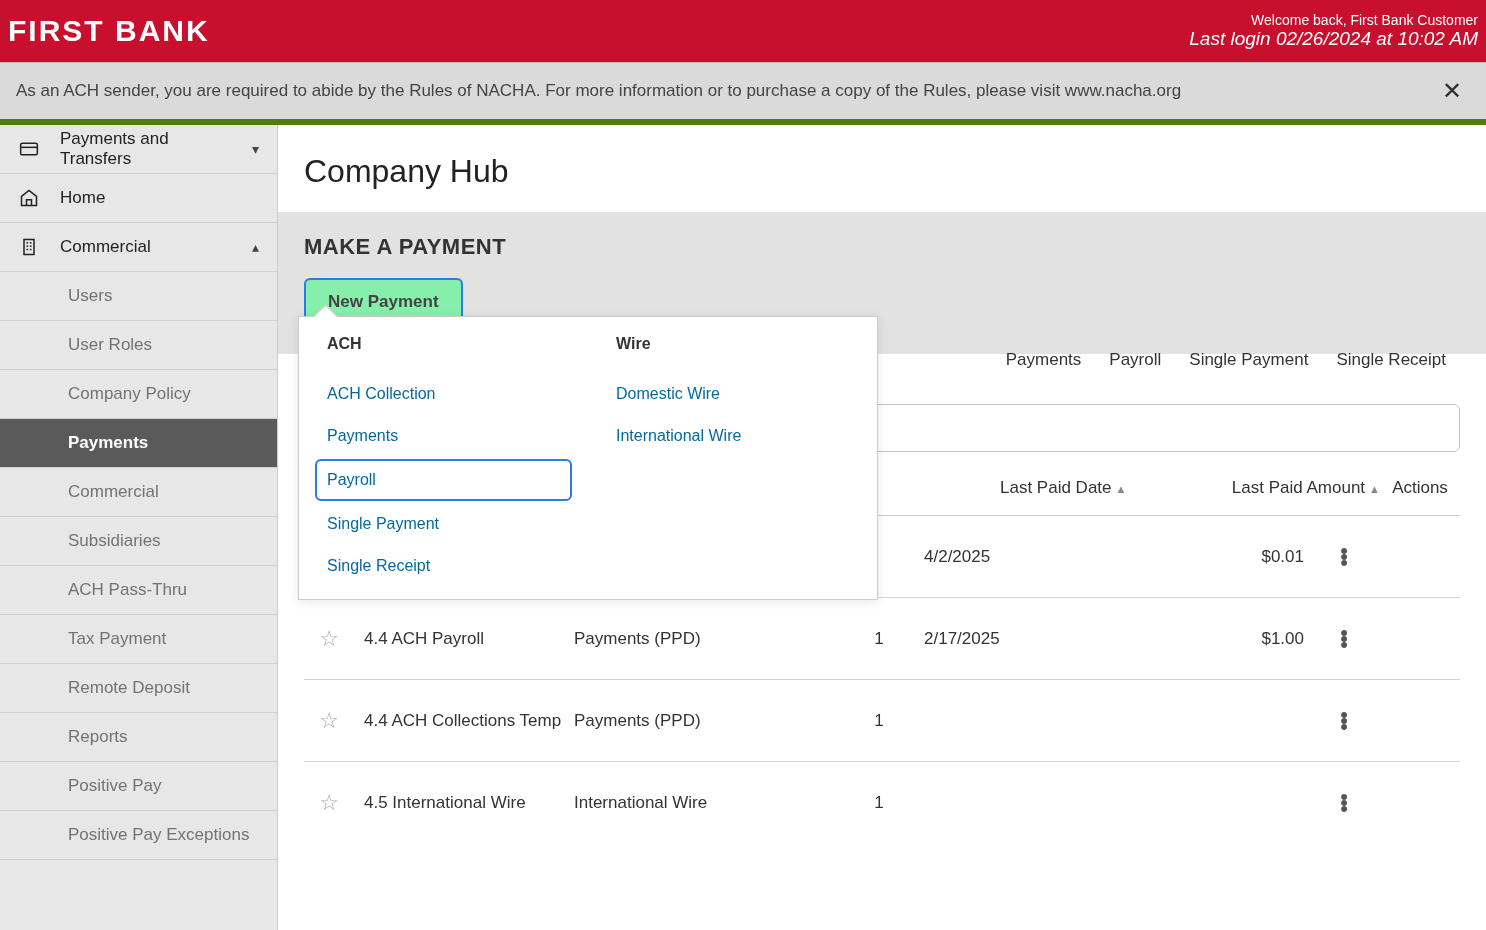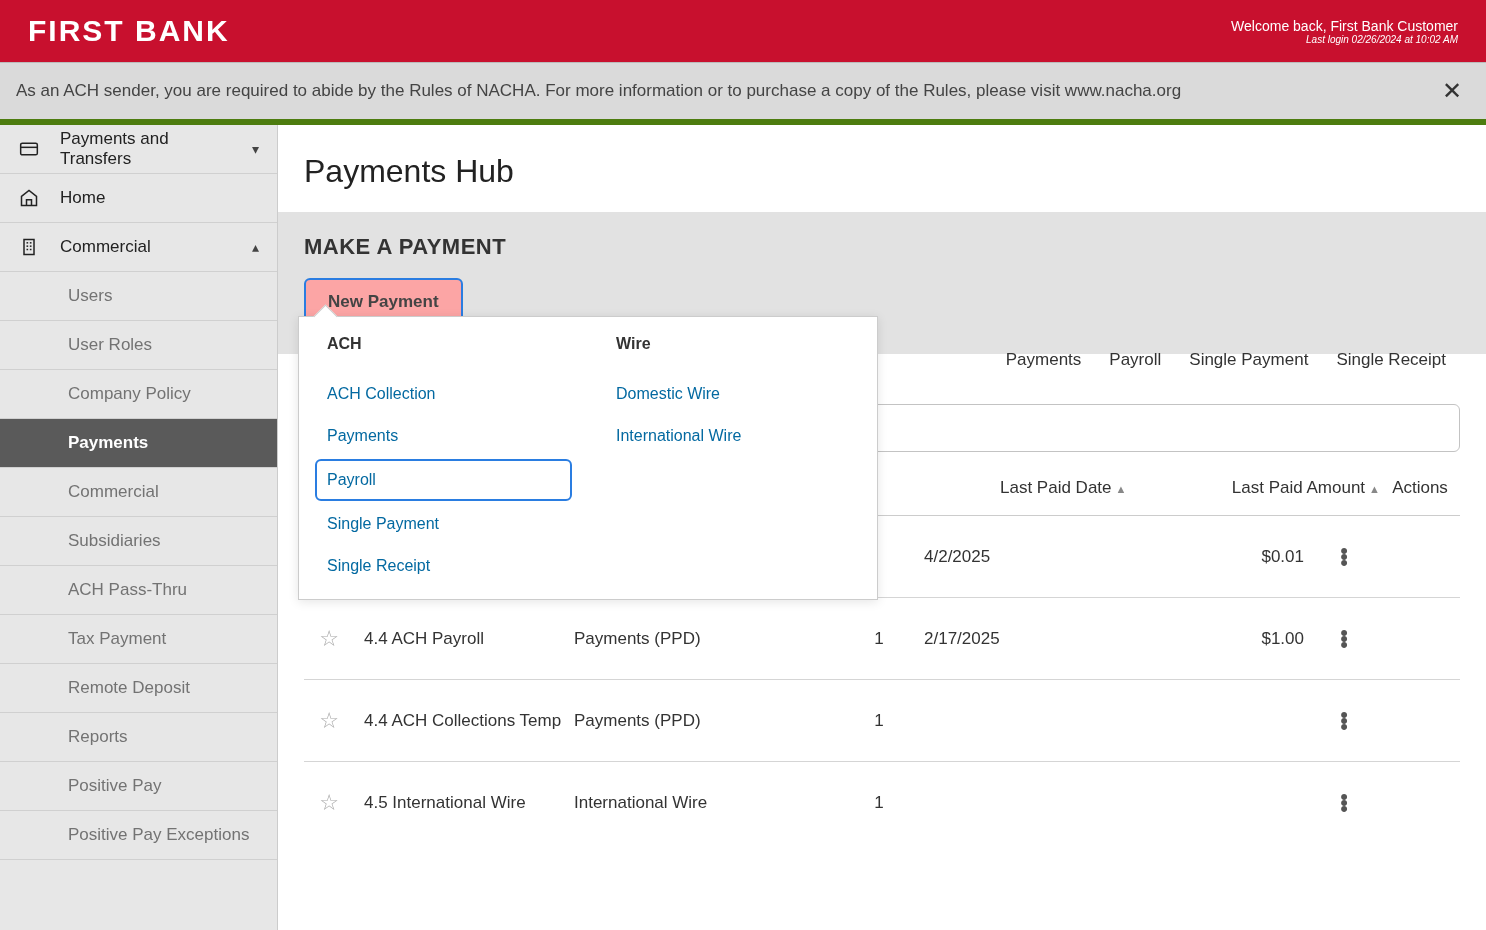--- a/index.html
+++ b/index.html
@@ -6,7 +6,7 @@
 body { font-family: "Segoe UI", Arial, sans-serif; background: #fff; color: #333; width: 1486px; }
 
 
-.topbar { background: #c8102e; color: #fff; height: 62px; display: flex; align-items: center; justify-content: space-between; padding: 0 28px; }
+.topbar { background: #c8102e; color: #fff; height: 62px; display: flex; align-items: center; justify-content: space-between; padding: 0 8px; }
 .logo { font-size: 30px; font-weight: 800; letter-spacing: 2px; font-family: Arial, sans-serif; }
 .welcome { text-align: right; font-size: 14px; }
 .welcome .login { font-style: italic; font-size: 10px; }

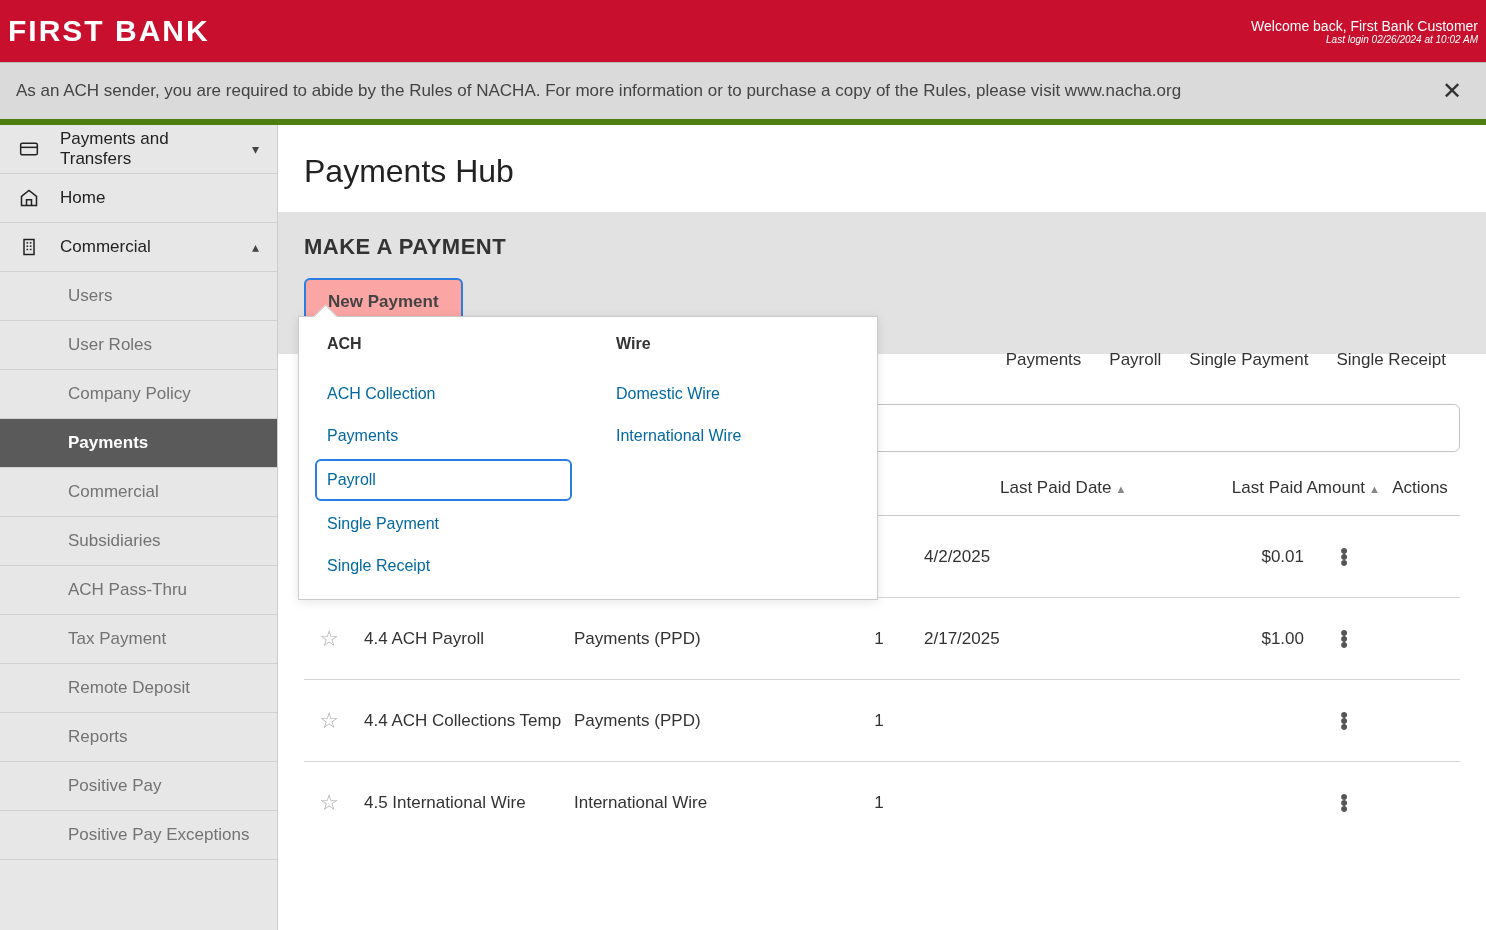--- a/index.html
+++ b/index.html
@@ -9,7 +9,7 @@
 .topbar { background: #c8102e; color: #fff; height: 62px; display: flex; align-items: center; justify-content: space-between; padding: 0 8px; }
 .logo { font-size: 30px; font-weight: 800; letter-spacing: 2px; font-family: Arial, sans-serif; }
 .welcome { text-align: right; font-size: 14px; }
-.welcome .login { font-style: italic; font-size: 10px; }
+.welcome .login { font-style: italic; font-size: 19px; }
 
 
 .notice { background: #dadada; border-top: 1px solid #bbb; border-bottom: 6px solid #4d7c0f; display: flex; justify-content: space-between; align-items: center; padding: 14px 16px; font-size: 17px; color: #444; }

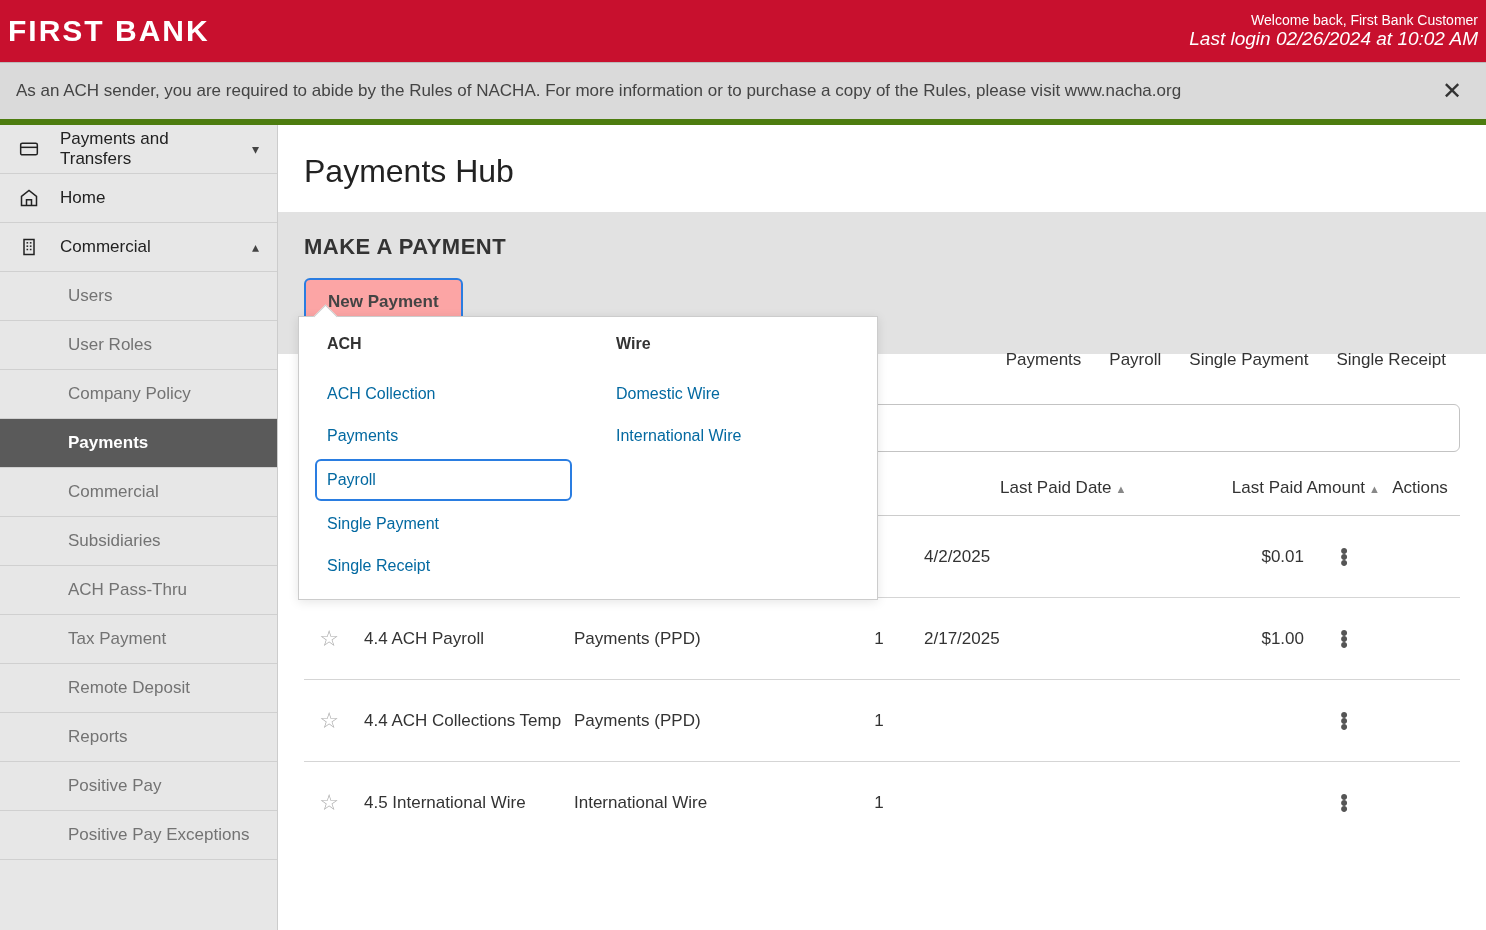--- a/index.html
+++ b/index.html
@@ -140,7 +140,7 @@
   </div>
 
   <div class="main">
-    <div class="page-title">Payments Hub</div>
+    <div class="page-title">Company Hub</div>
 
     <div class="make-payment">
       <h2>MAKE A PAYMENT</h2>

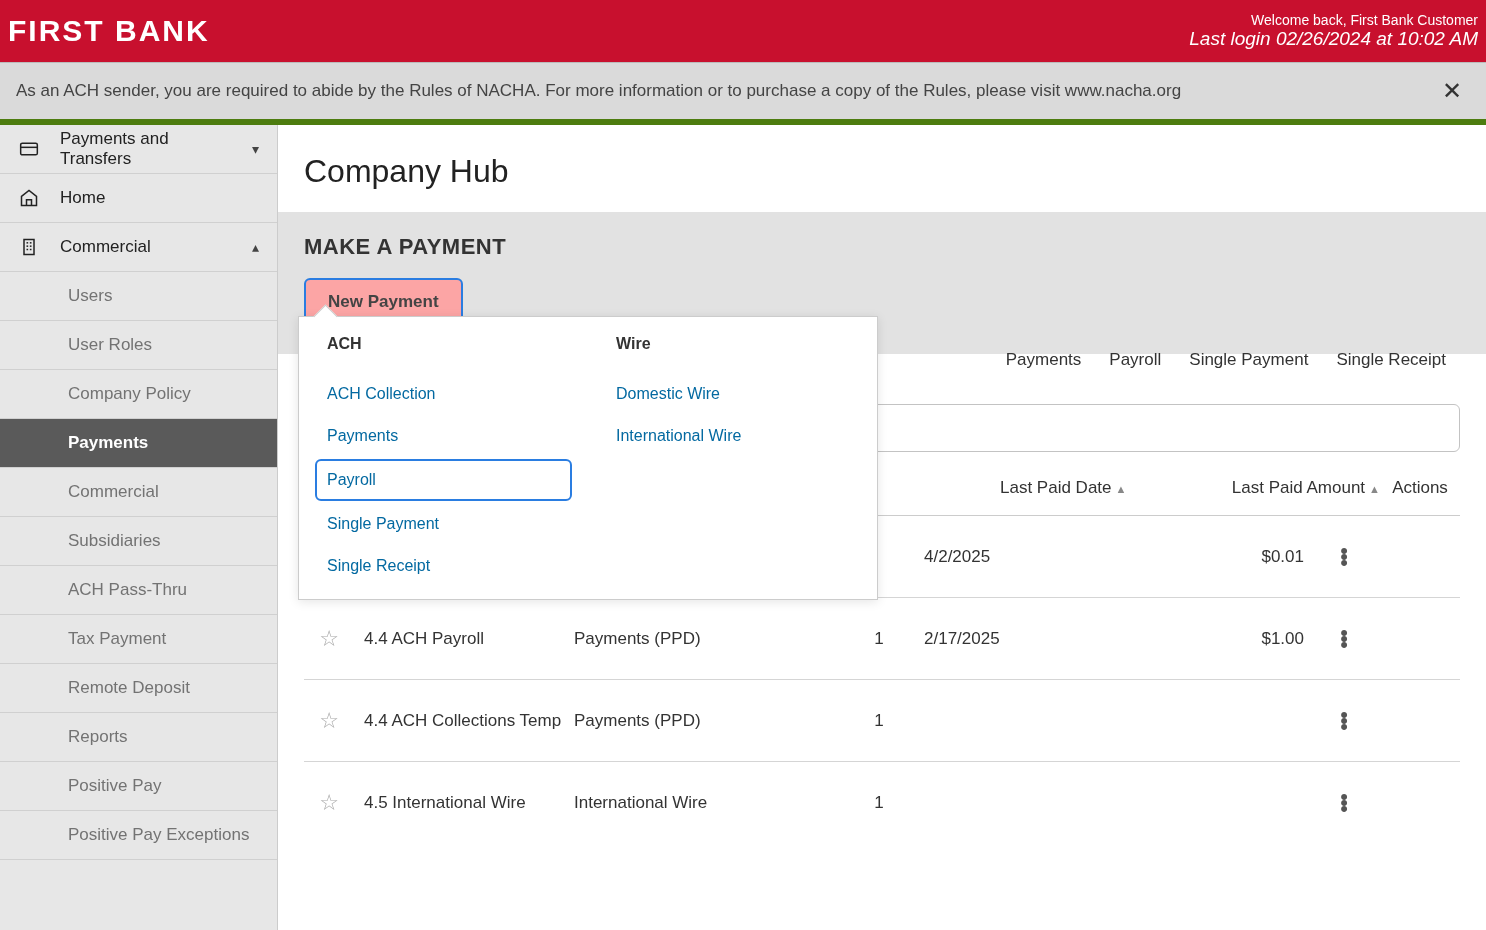--- a/index.html
+++ b/index.html
@@ -33,7 +33,7 @@
 
 .make-payment { background: #e2e2e2; padding: 22px 26px 28px; position: relative; }
 .make-payment h2 { font-size: 22px; font-weight: 700; letter-spacing: 0.5px; margin-bottom: 18px; }
-.new-payment-btn { background: #fca5a5; border: 2px solid #2a7de1; border-radius: 6px; padding: 12px 22px; font-size: 17px; font-weight: 600; color: #444; cursor: pointer; }
+.new-payment-btn { background: #86efac; border: 2px solid #2a7de1; border-radius: 6px; padding: 12px 22px; font-size: 17px; font-weight: 600; color: #444; cursor: pointer; }
 
 
 .flyout { position: absolute; top: 104px; left: 20px; width: 580px; background: #fff; border: 1px solid #ccc; box-shadow: 0 2px 10px rgba(0,0,0,.1); padding: 18px 0 12px; display: flex; z-index: 10; }

